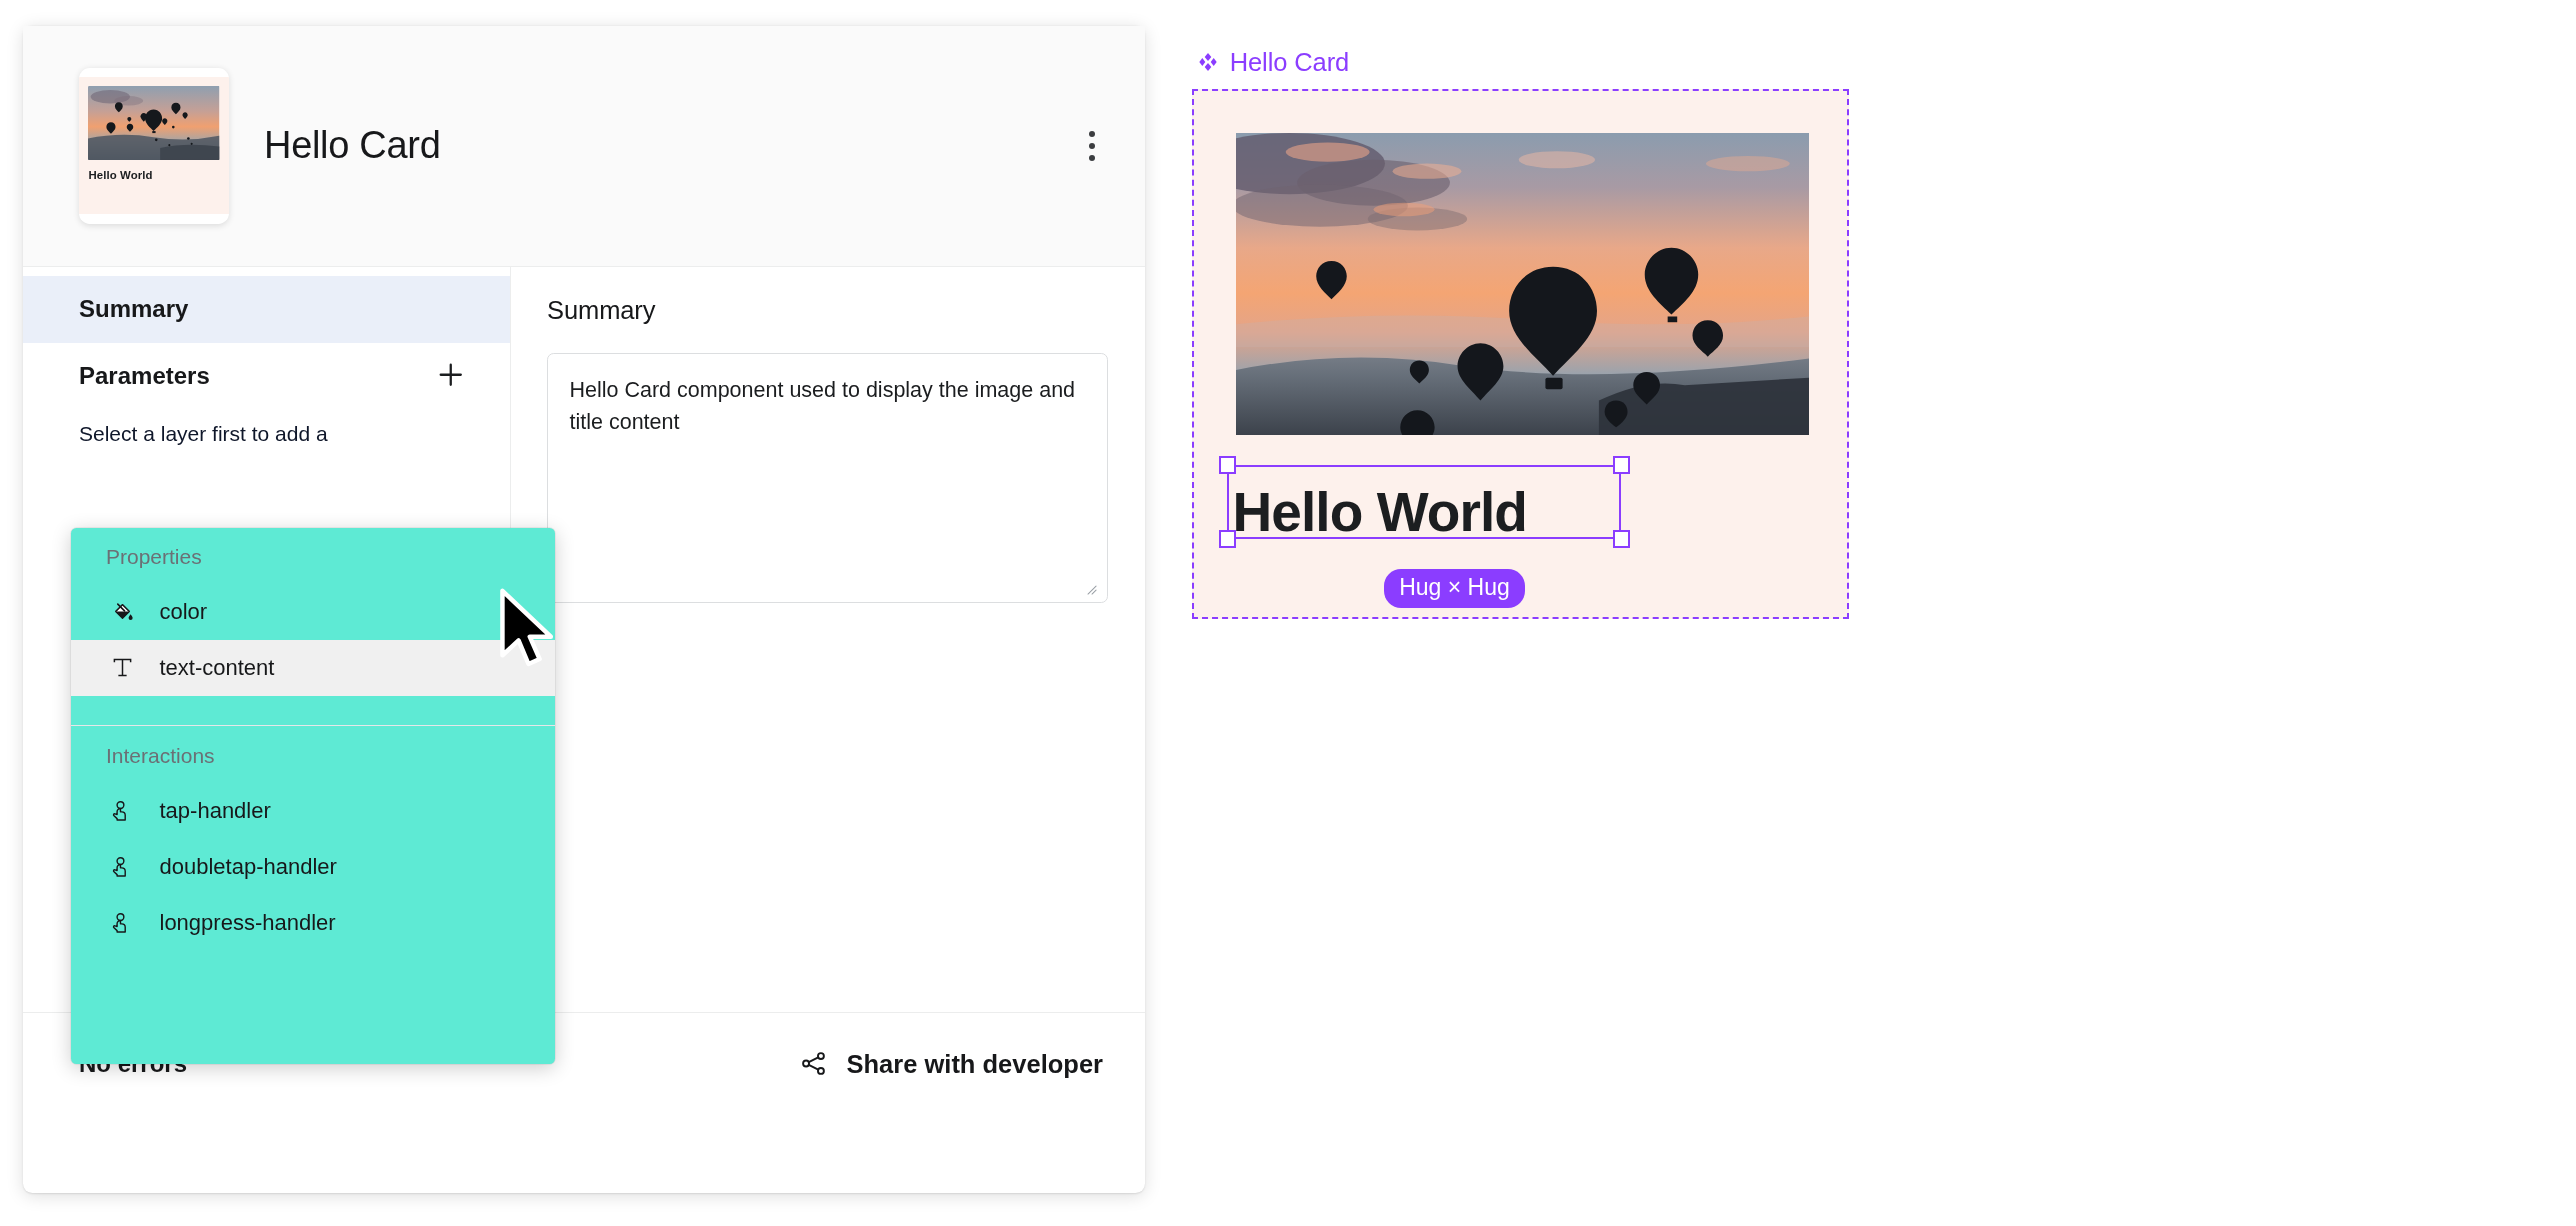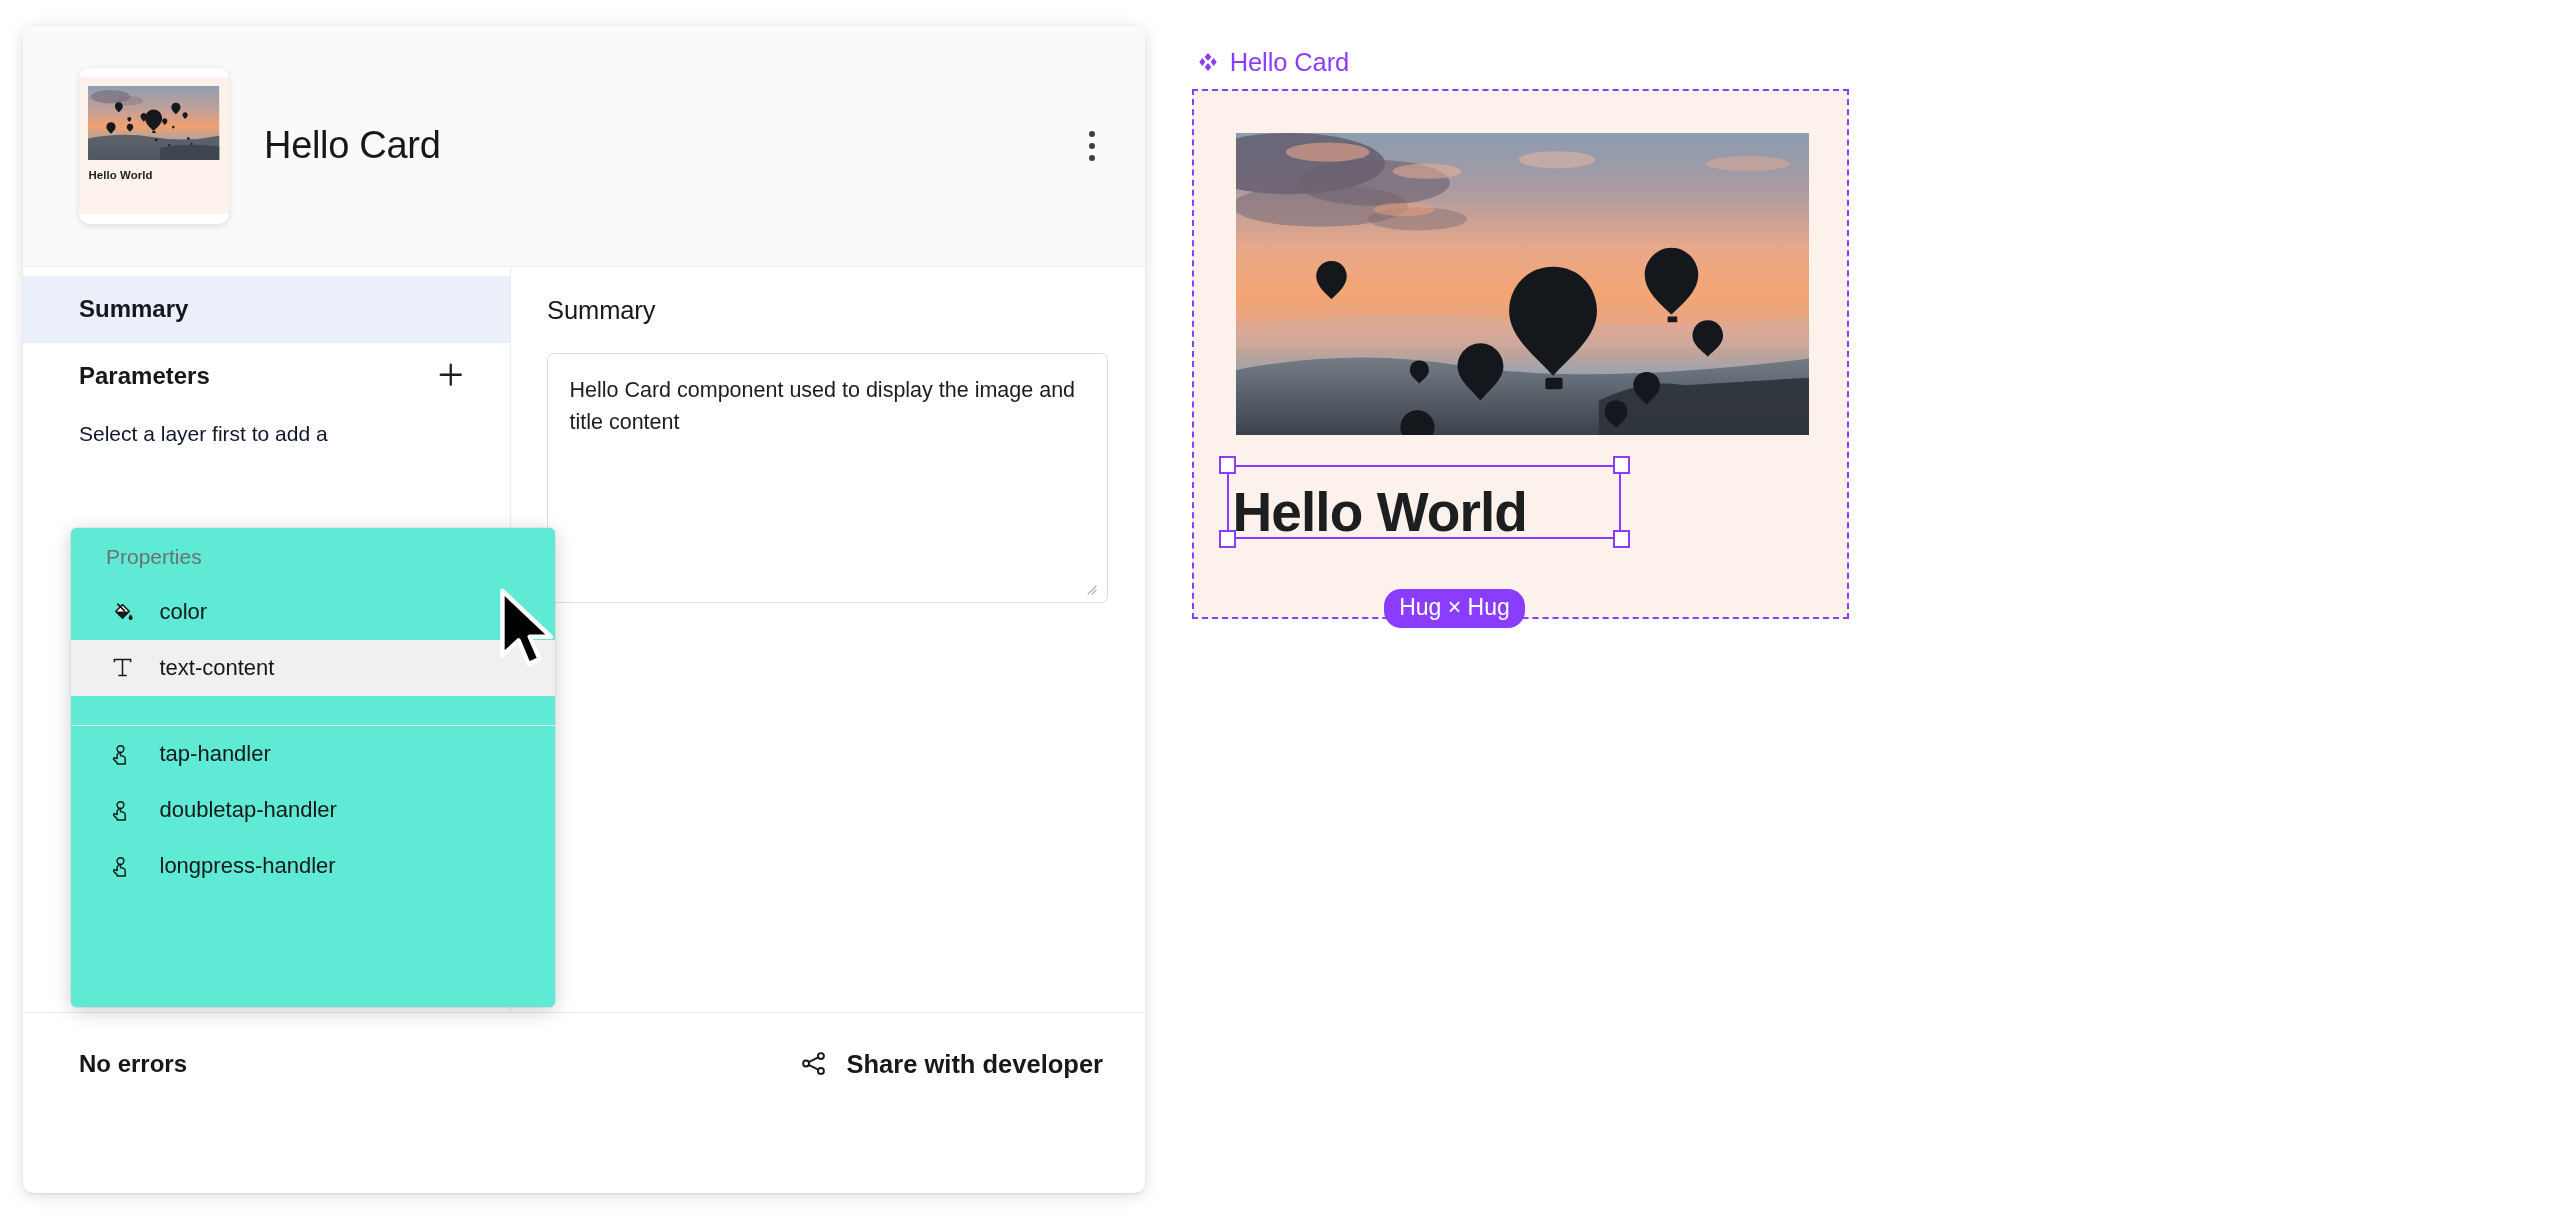--- a/index.html
+++ b/index.html
@@ -380,7 +380,6 @@
     border-radius: 17px;
     white-space: nowrap;
     line-height: 1.15;
-    margin-top: 20px;
   }
 </style>
 </head>

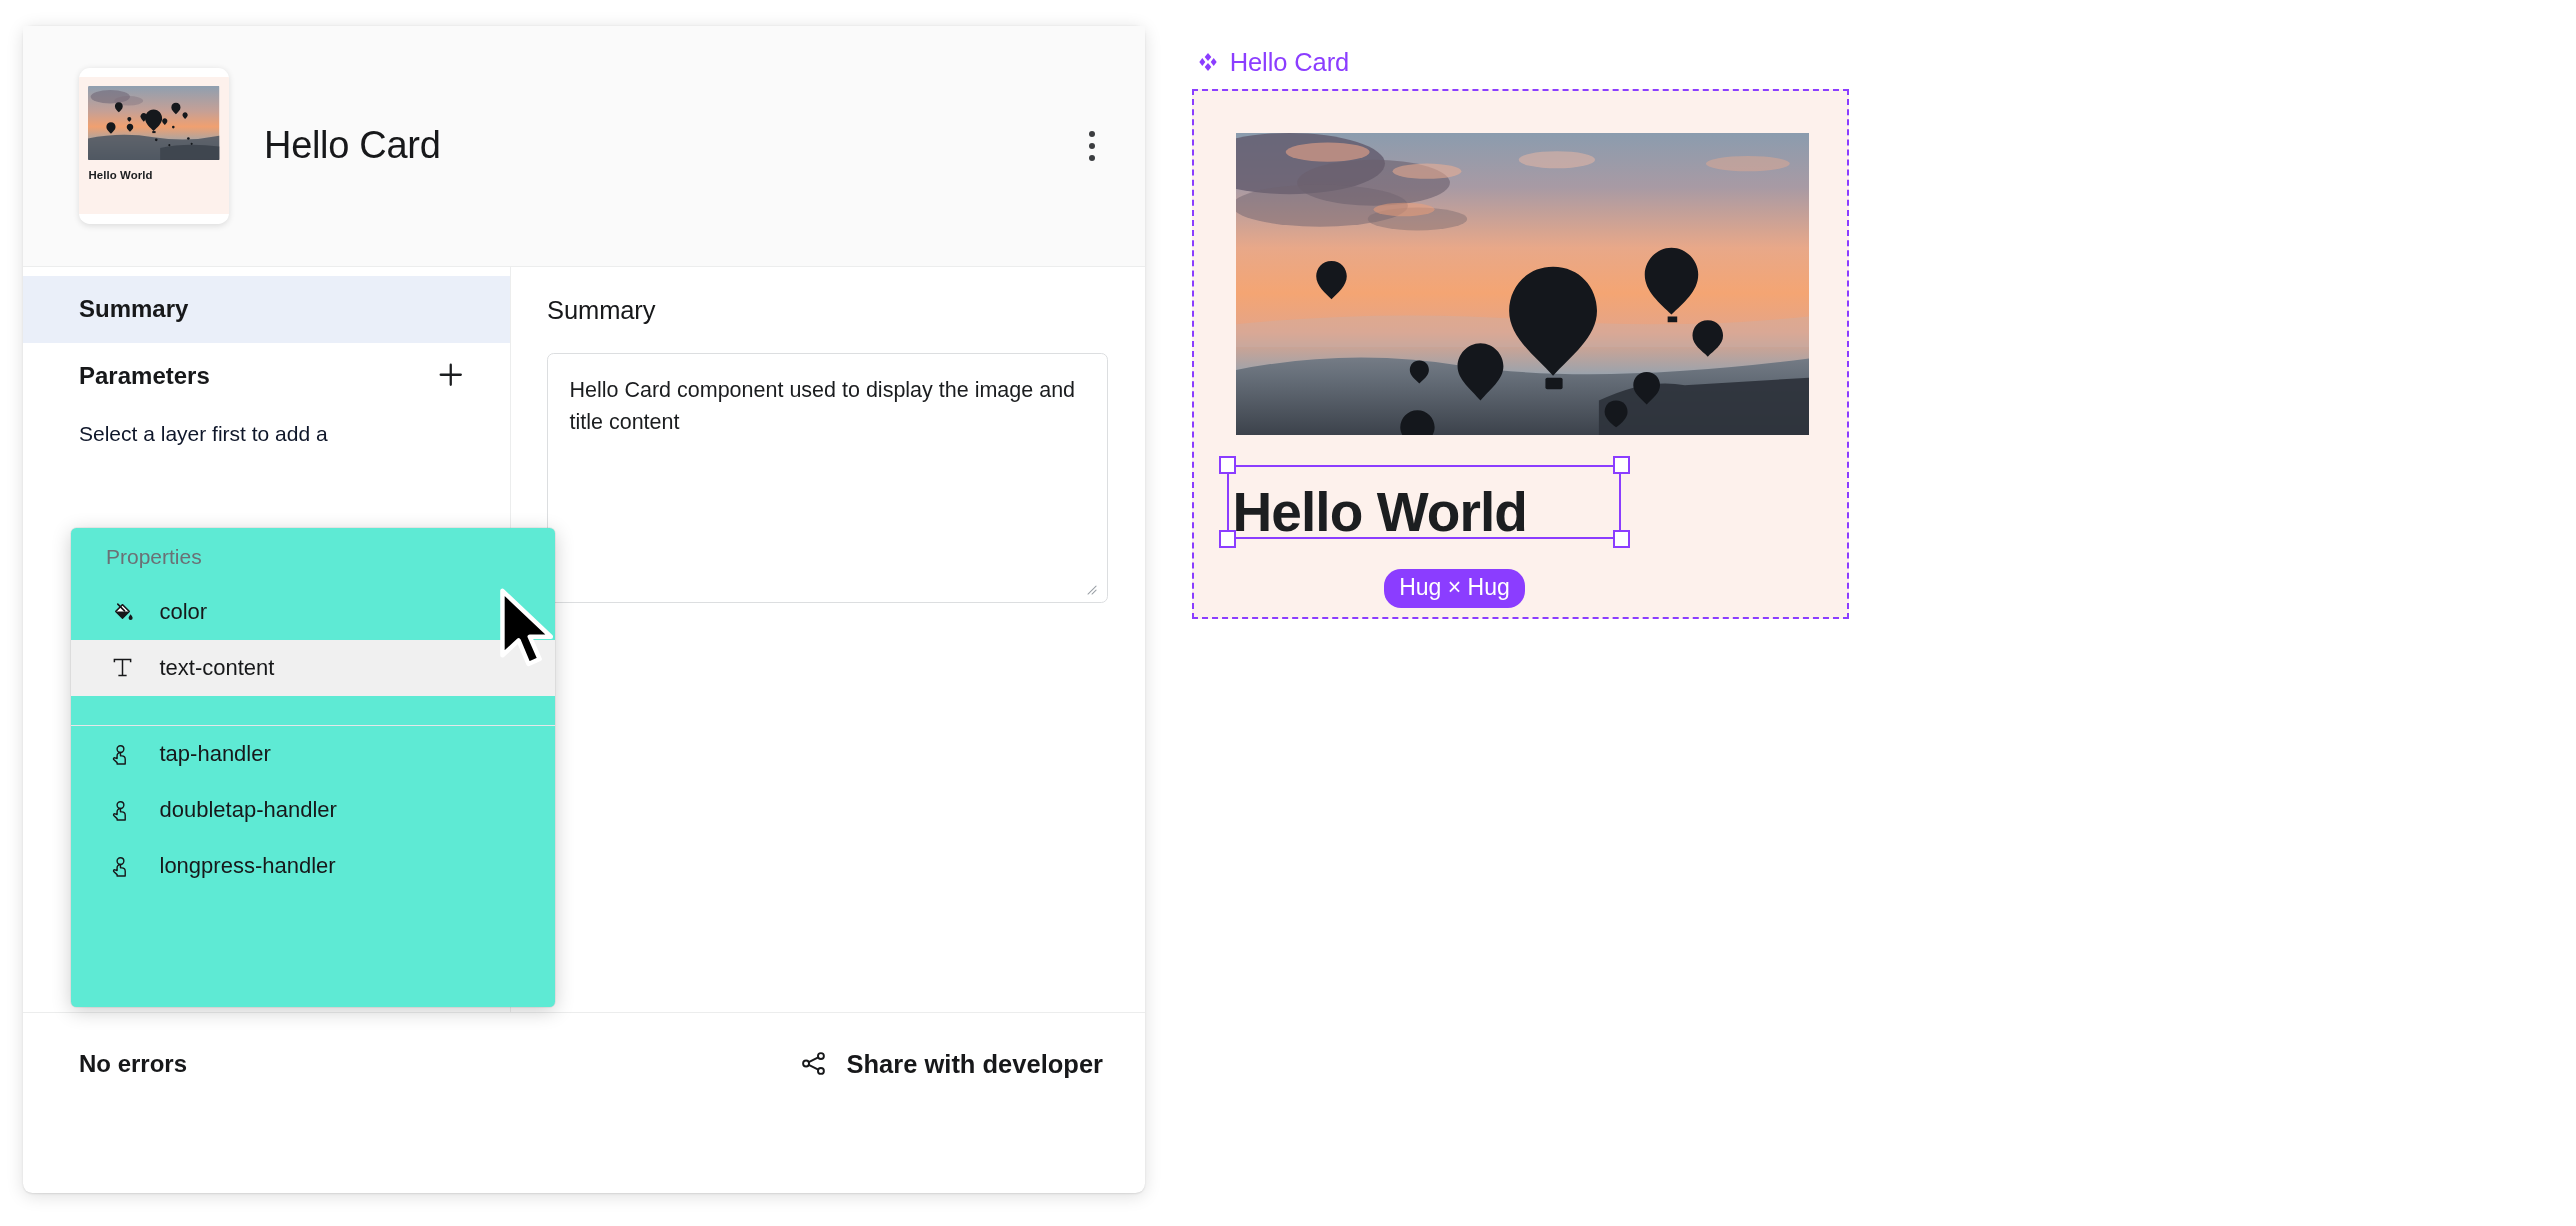--- a/index.html
+++ b/index.html
@@ -512,6 +512,7 @@
 
       <div class="dd-divider"></div>
 
+      <div class="dd-group-label">Interactions</div>
 
       <div class="dd-item">
         <span class="dd-icon">

